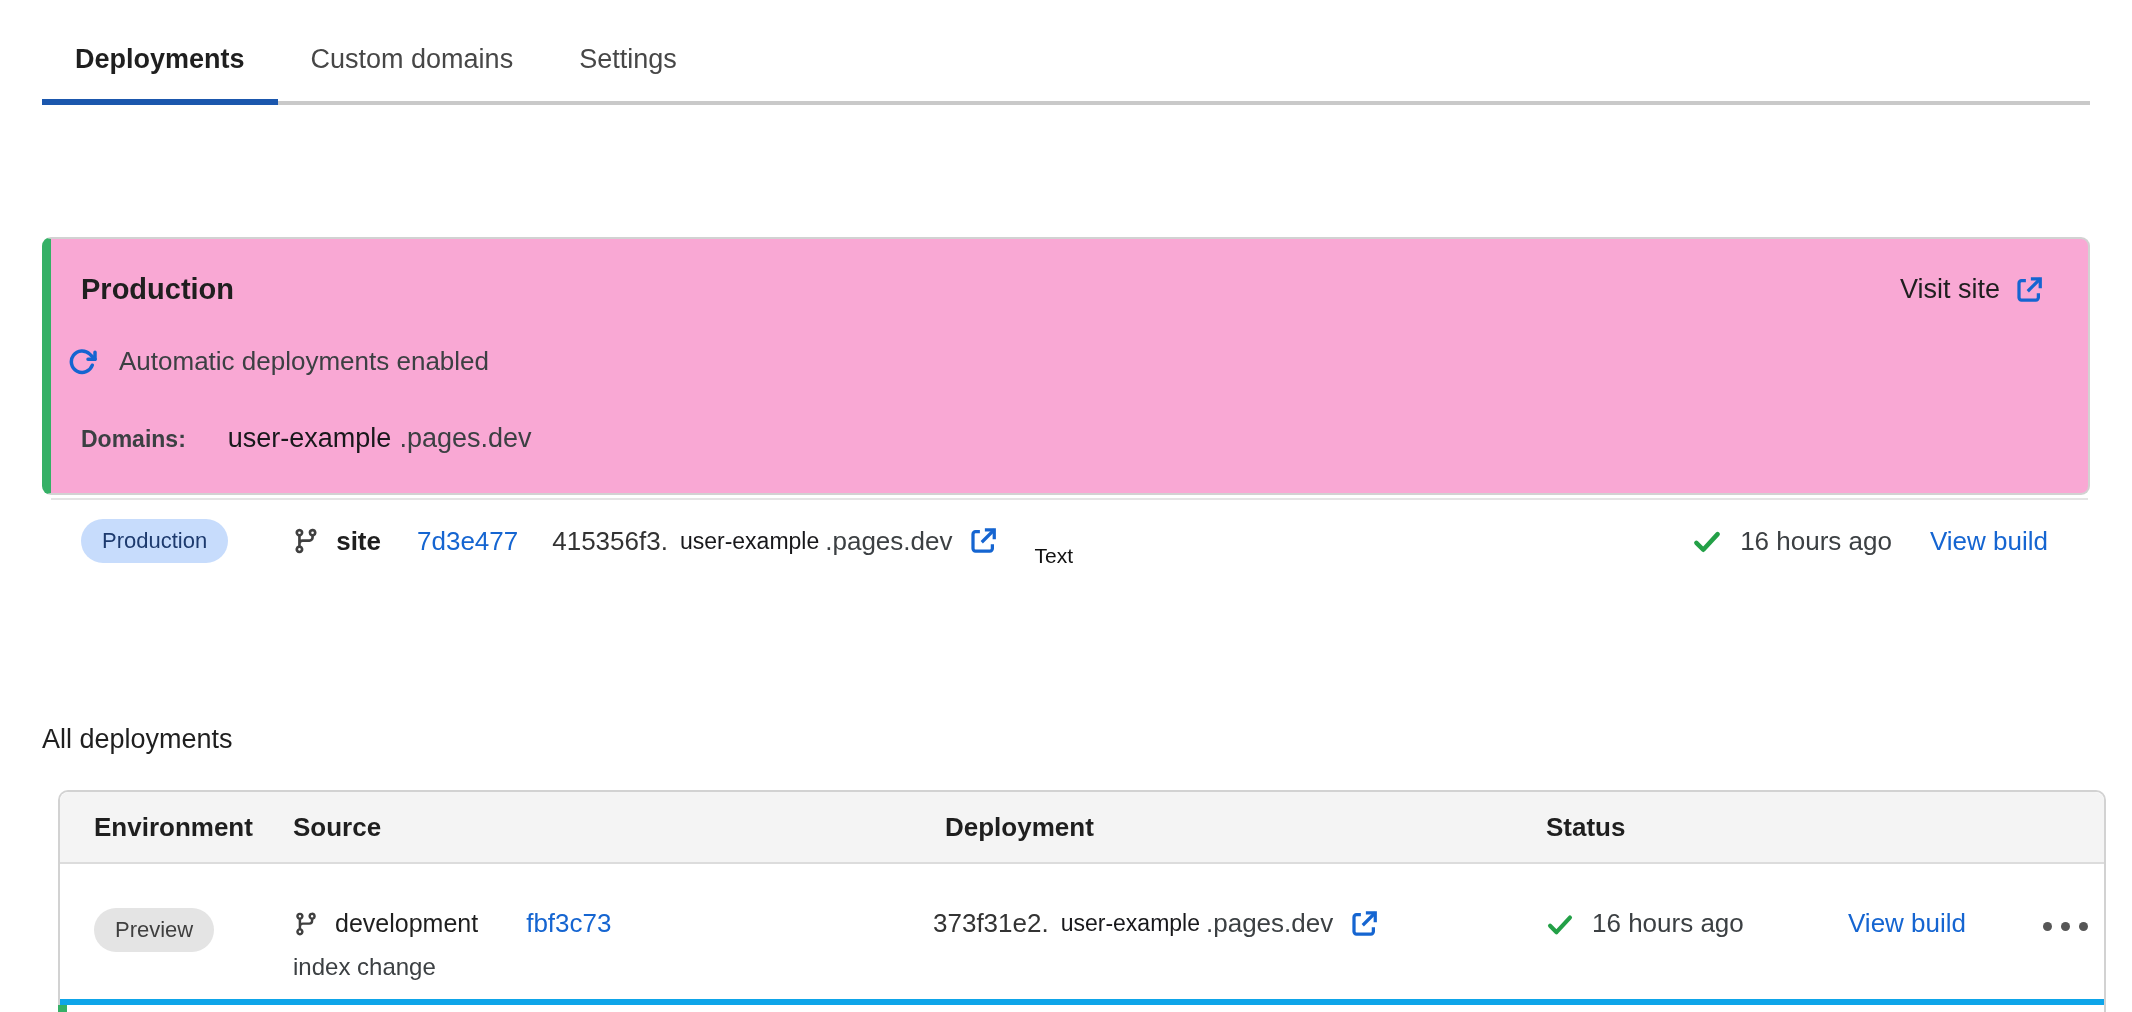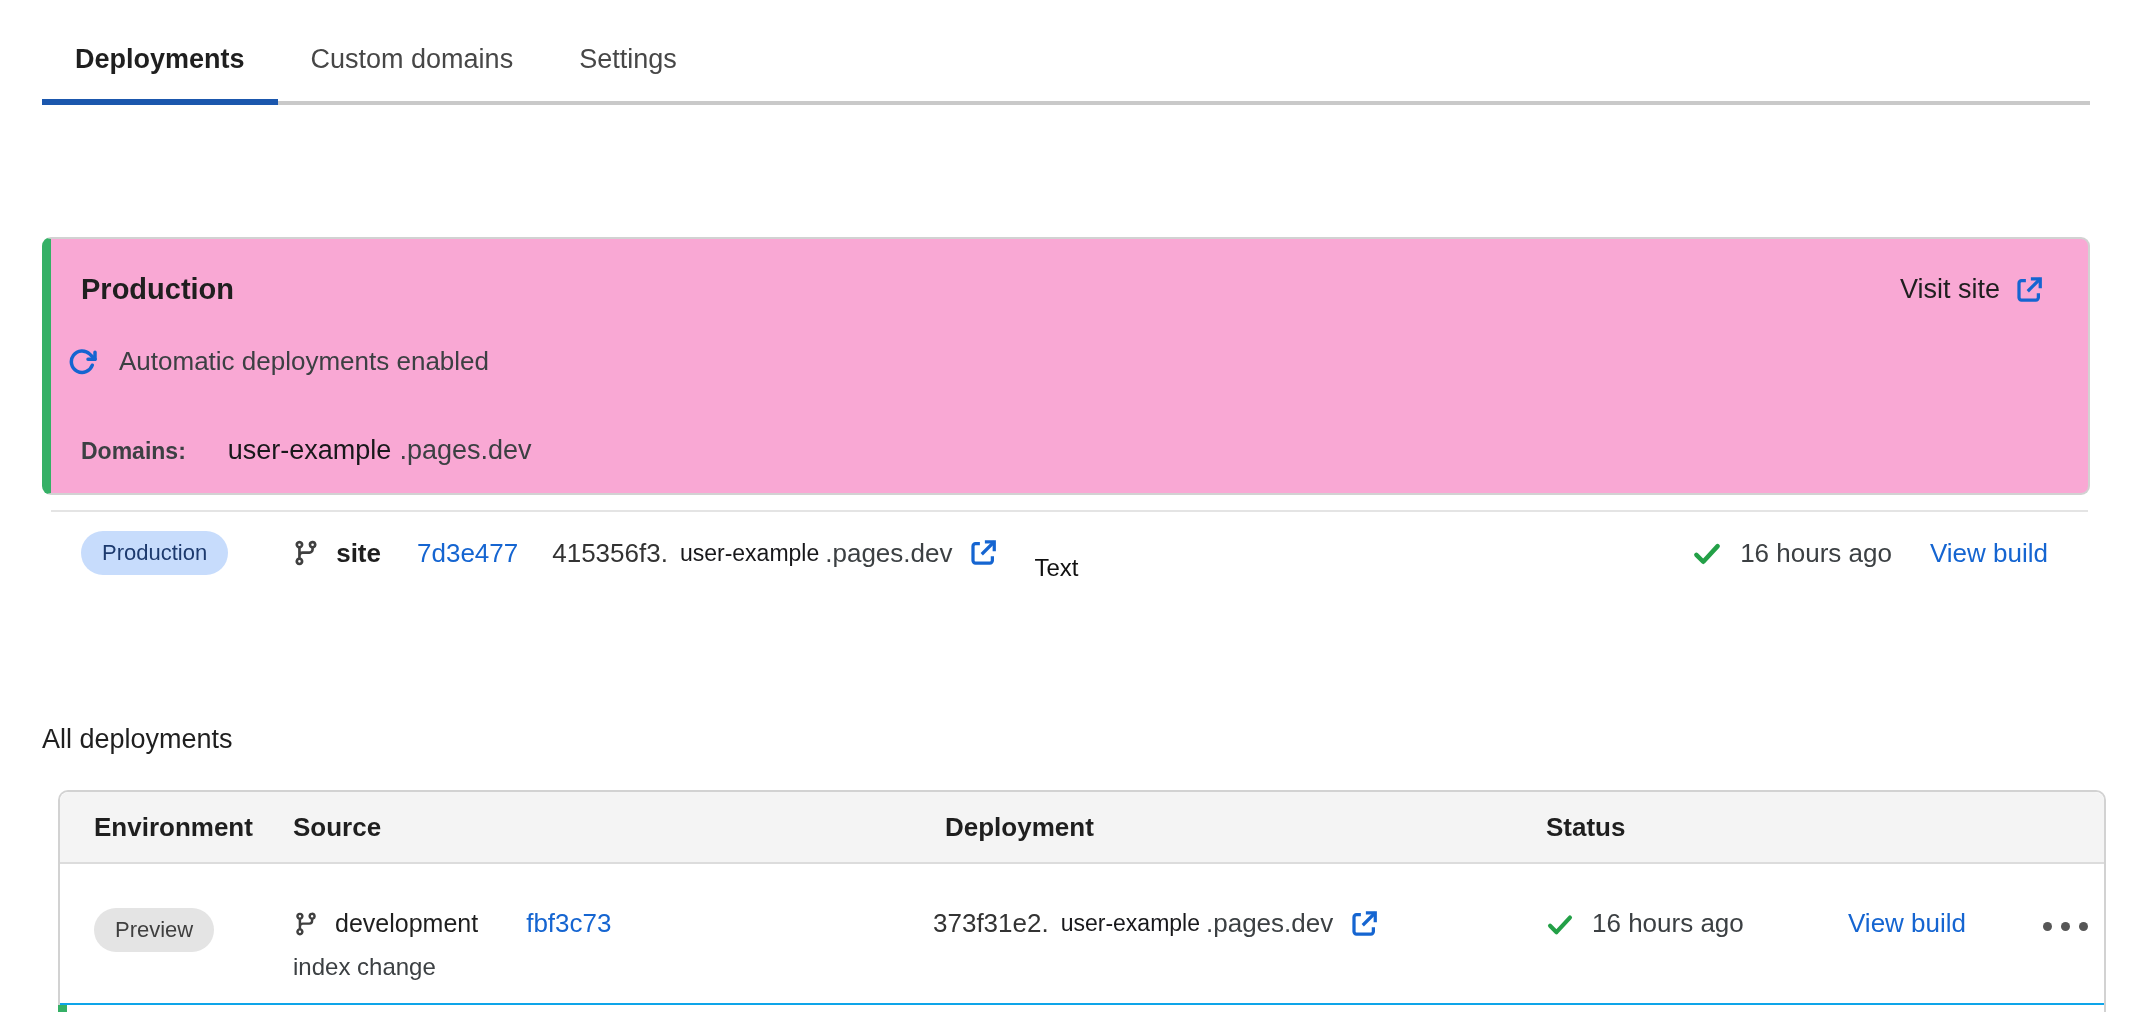--- a/index.html
+++ b/index.html
@@ -47,7 +47,7 @@
     font-size:26px; color:#3c4043;
   }
   .domains-line {
-    margin-top:58px; padding-left:30px;
+    margin-top:46px; padding-left:30px;
     display:flex; align-items:baseline;
   }
   .domains-label { font-size:23px; font-weight:700; color:#3c4043; }

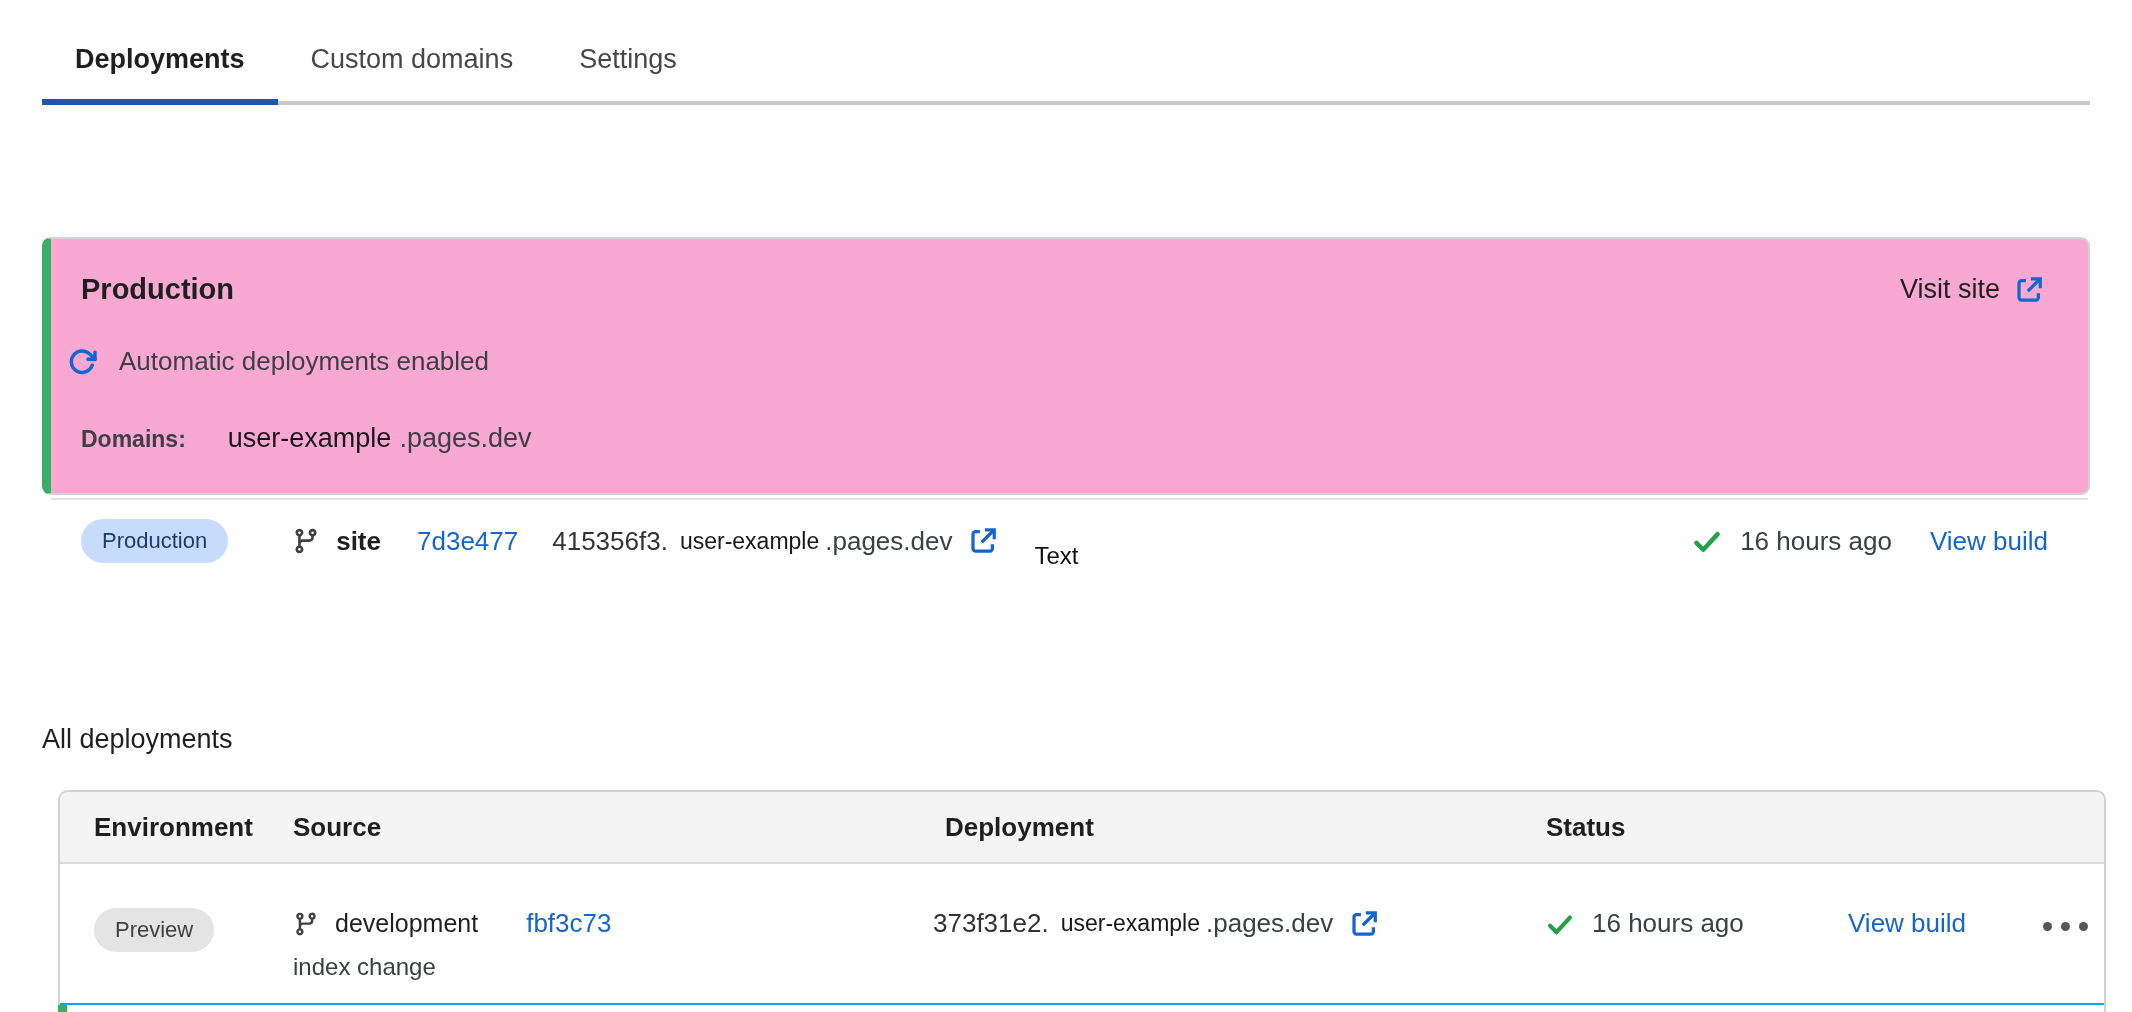--- a/index.html
+++ b/index.html
@@ -74,7 +74,7 @@
   .dep-name { font-size:23px; color:#18181b; margin-left:12px; }
   .dep-suf  { font-size:26px; color:#3c4043; margin-left:6px; }
   .ext-icon { width:30px; height:30px; color:#1565d1; margin-left:16px; flex:none; cursor:pointer; }
-  .text-note { font-size:24px; color:#111; margin-left:36px; transform:translateY(15px); }
+  .text-note { font-size:21px; color:#111; margin-left:36px; transform:translateY(15px); }
 
   .status-group { margin-left:auto; display:flex; align-items:center; }
   .check-icon { width:30px; height:30px; flex:none; }

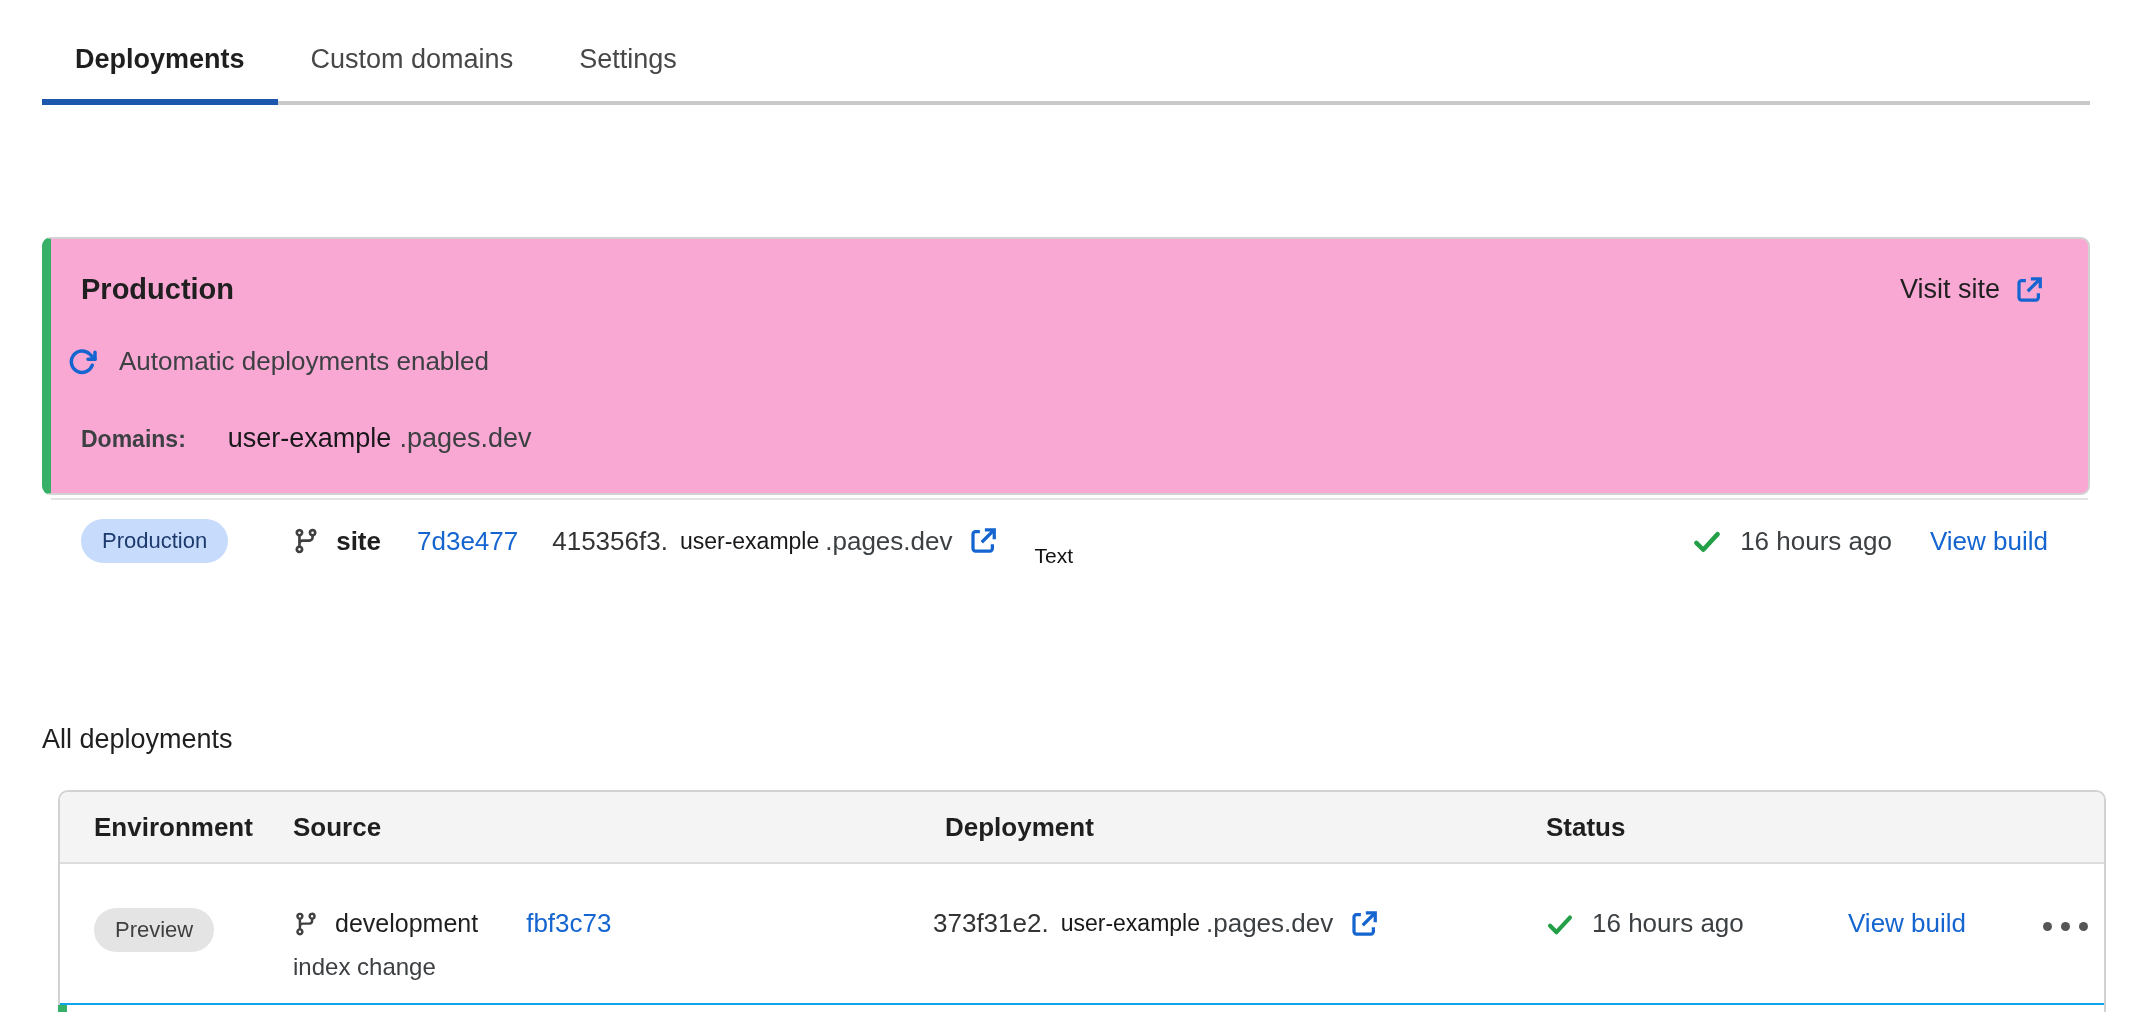--- a/index.html
+++ b/index.html
@@ -107,7 +107,7 @@
   .th-status { padding-left:8px; }
   .trow {
     align-items:start; padding-top:44px; height:141px;
-    border-bottom:2px solid #0ea5e9;
+    border-bottom:6px solid #0ea5e9;
   }
   .cell-env { padding-left:34px; }
   .src-line1 { display:flex; align-items:center; }

